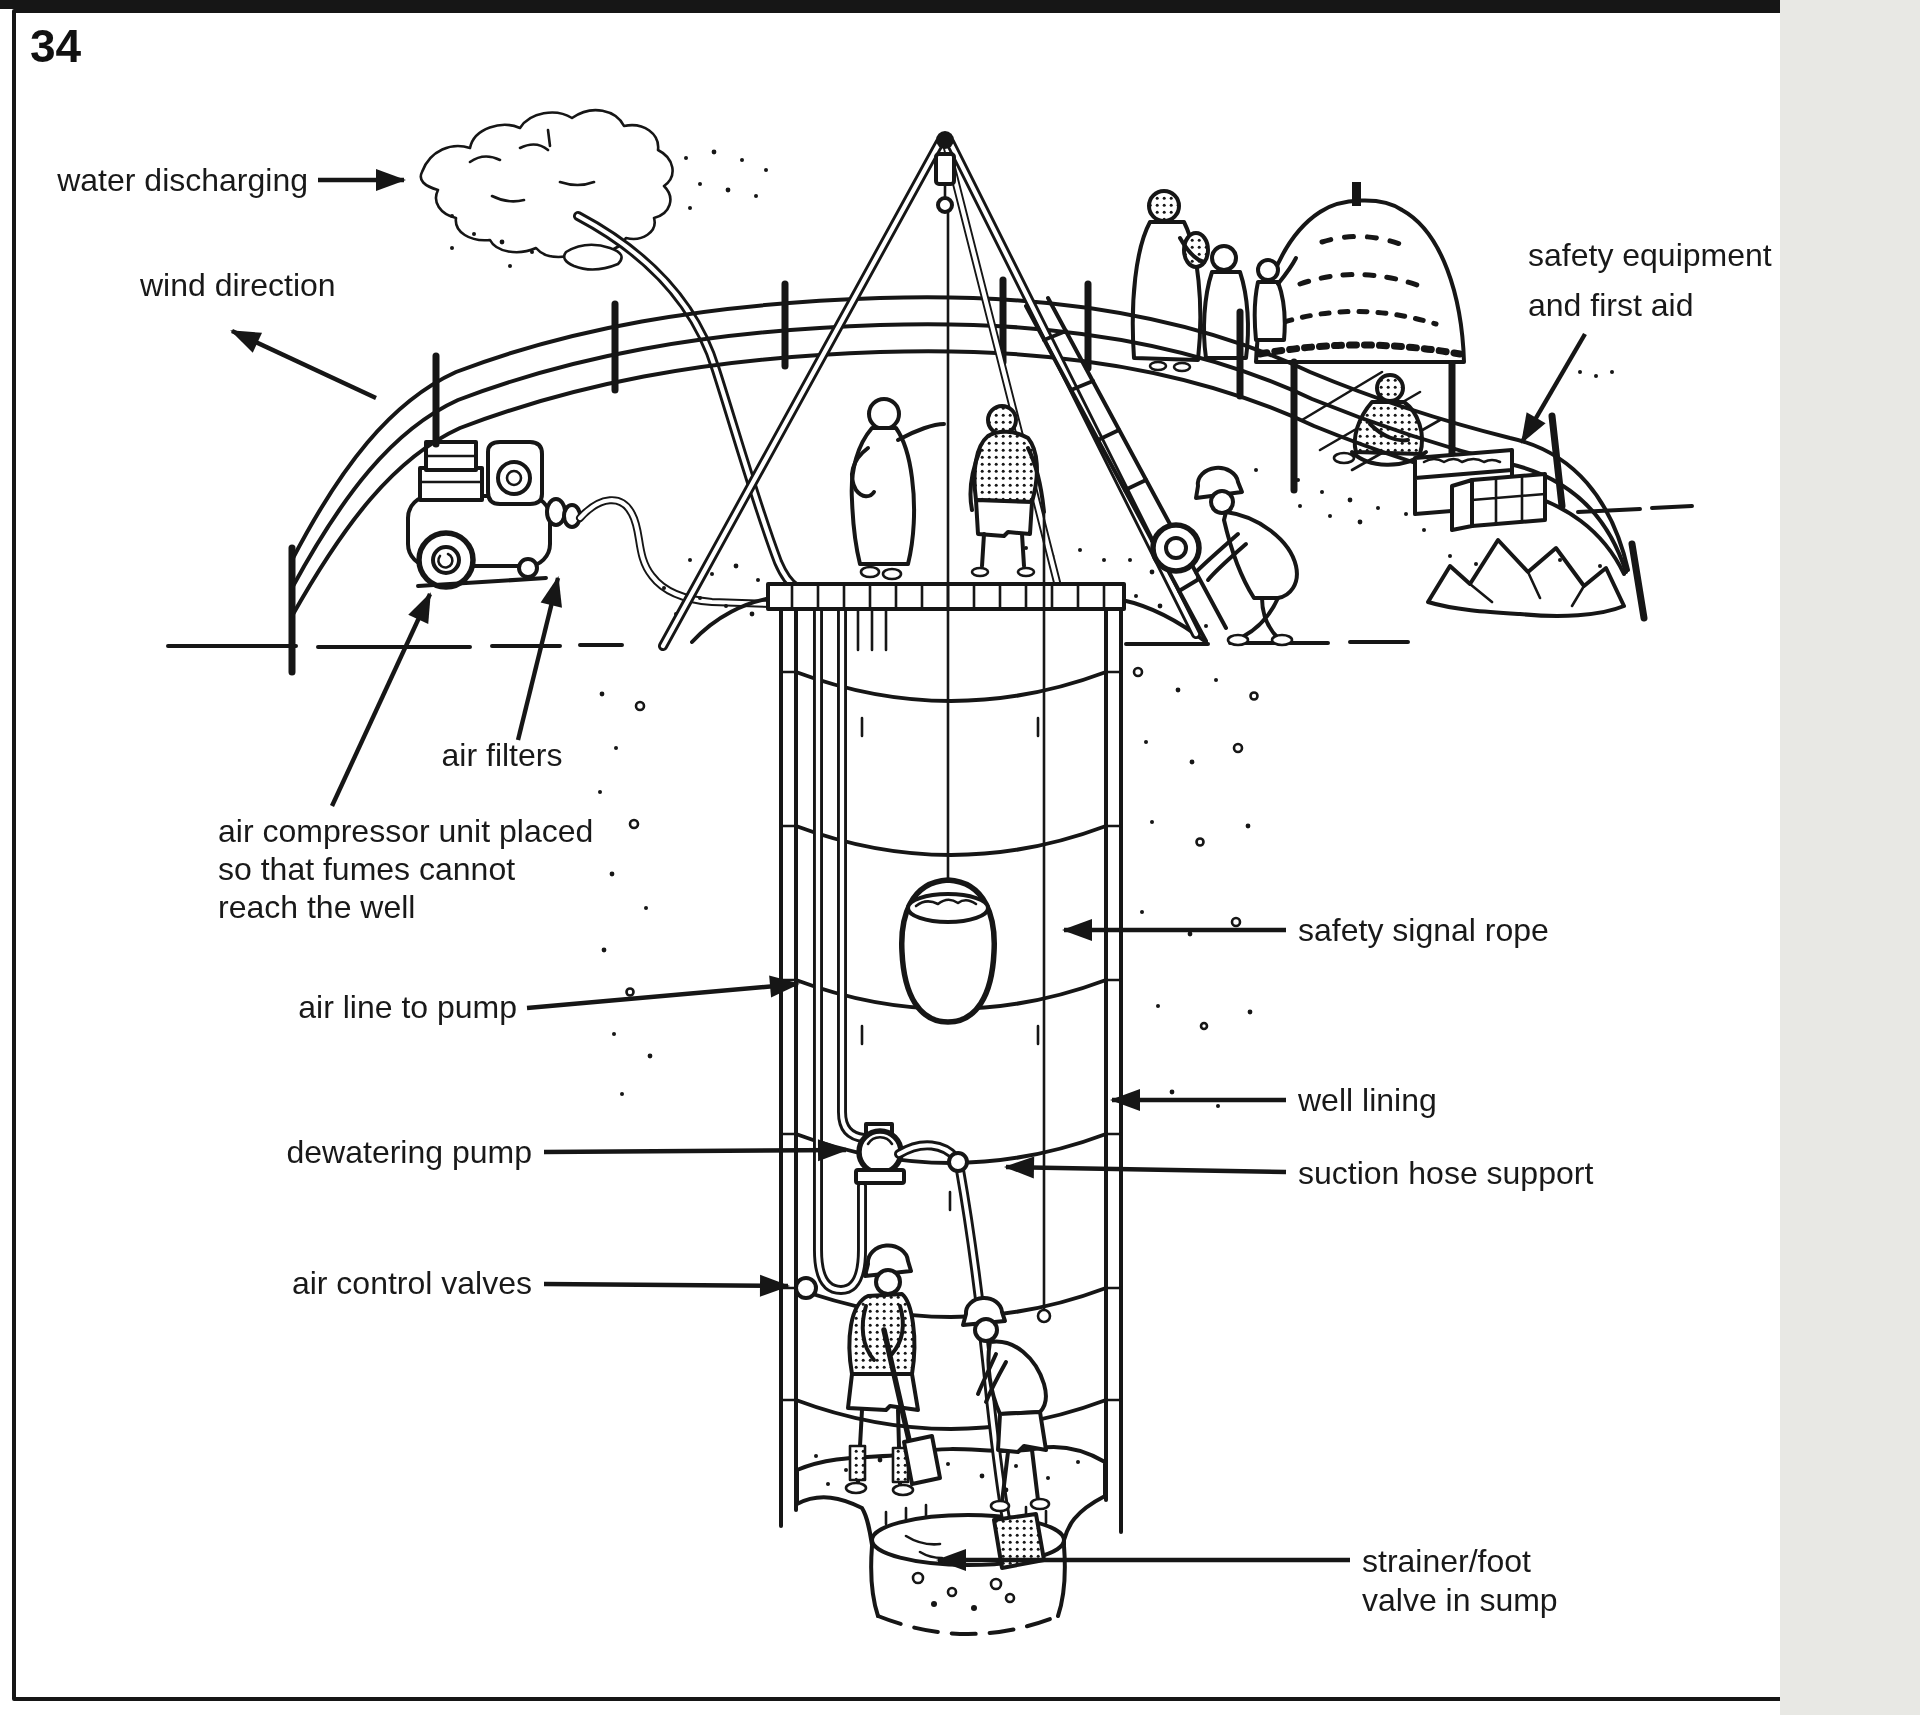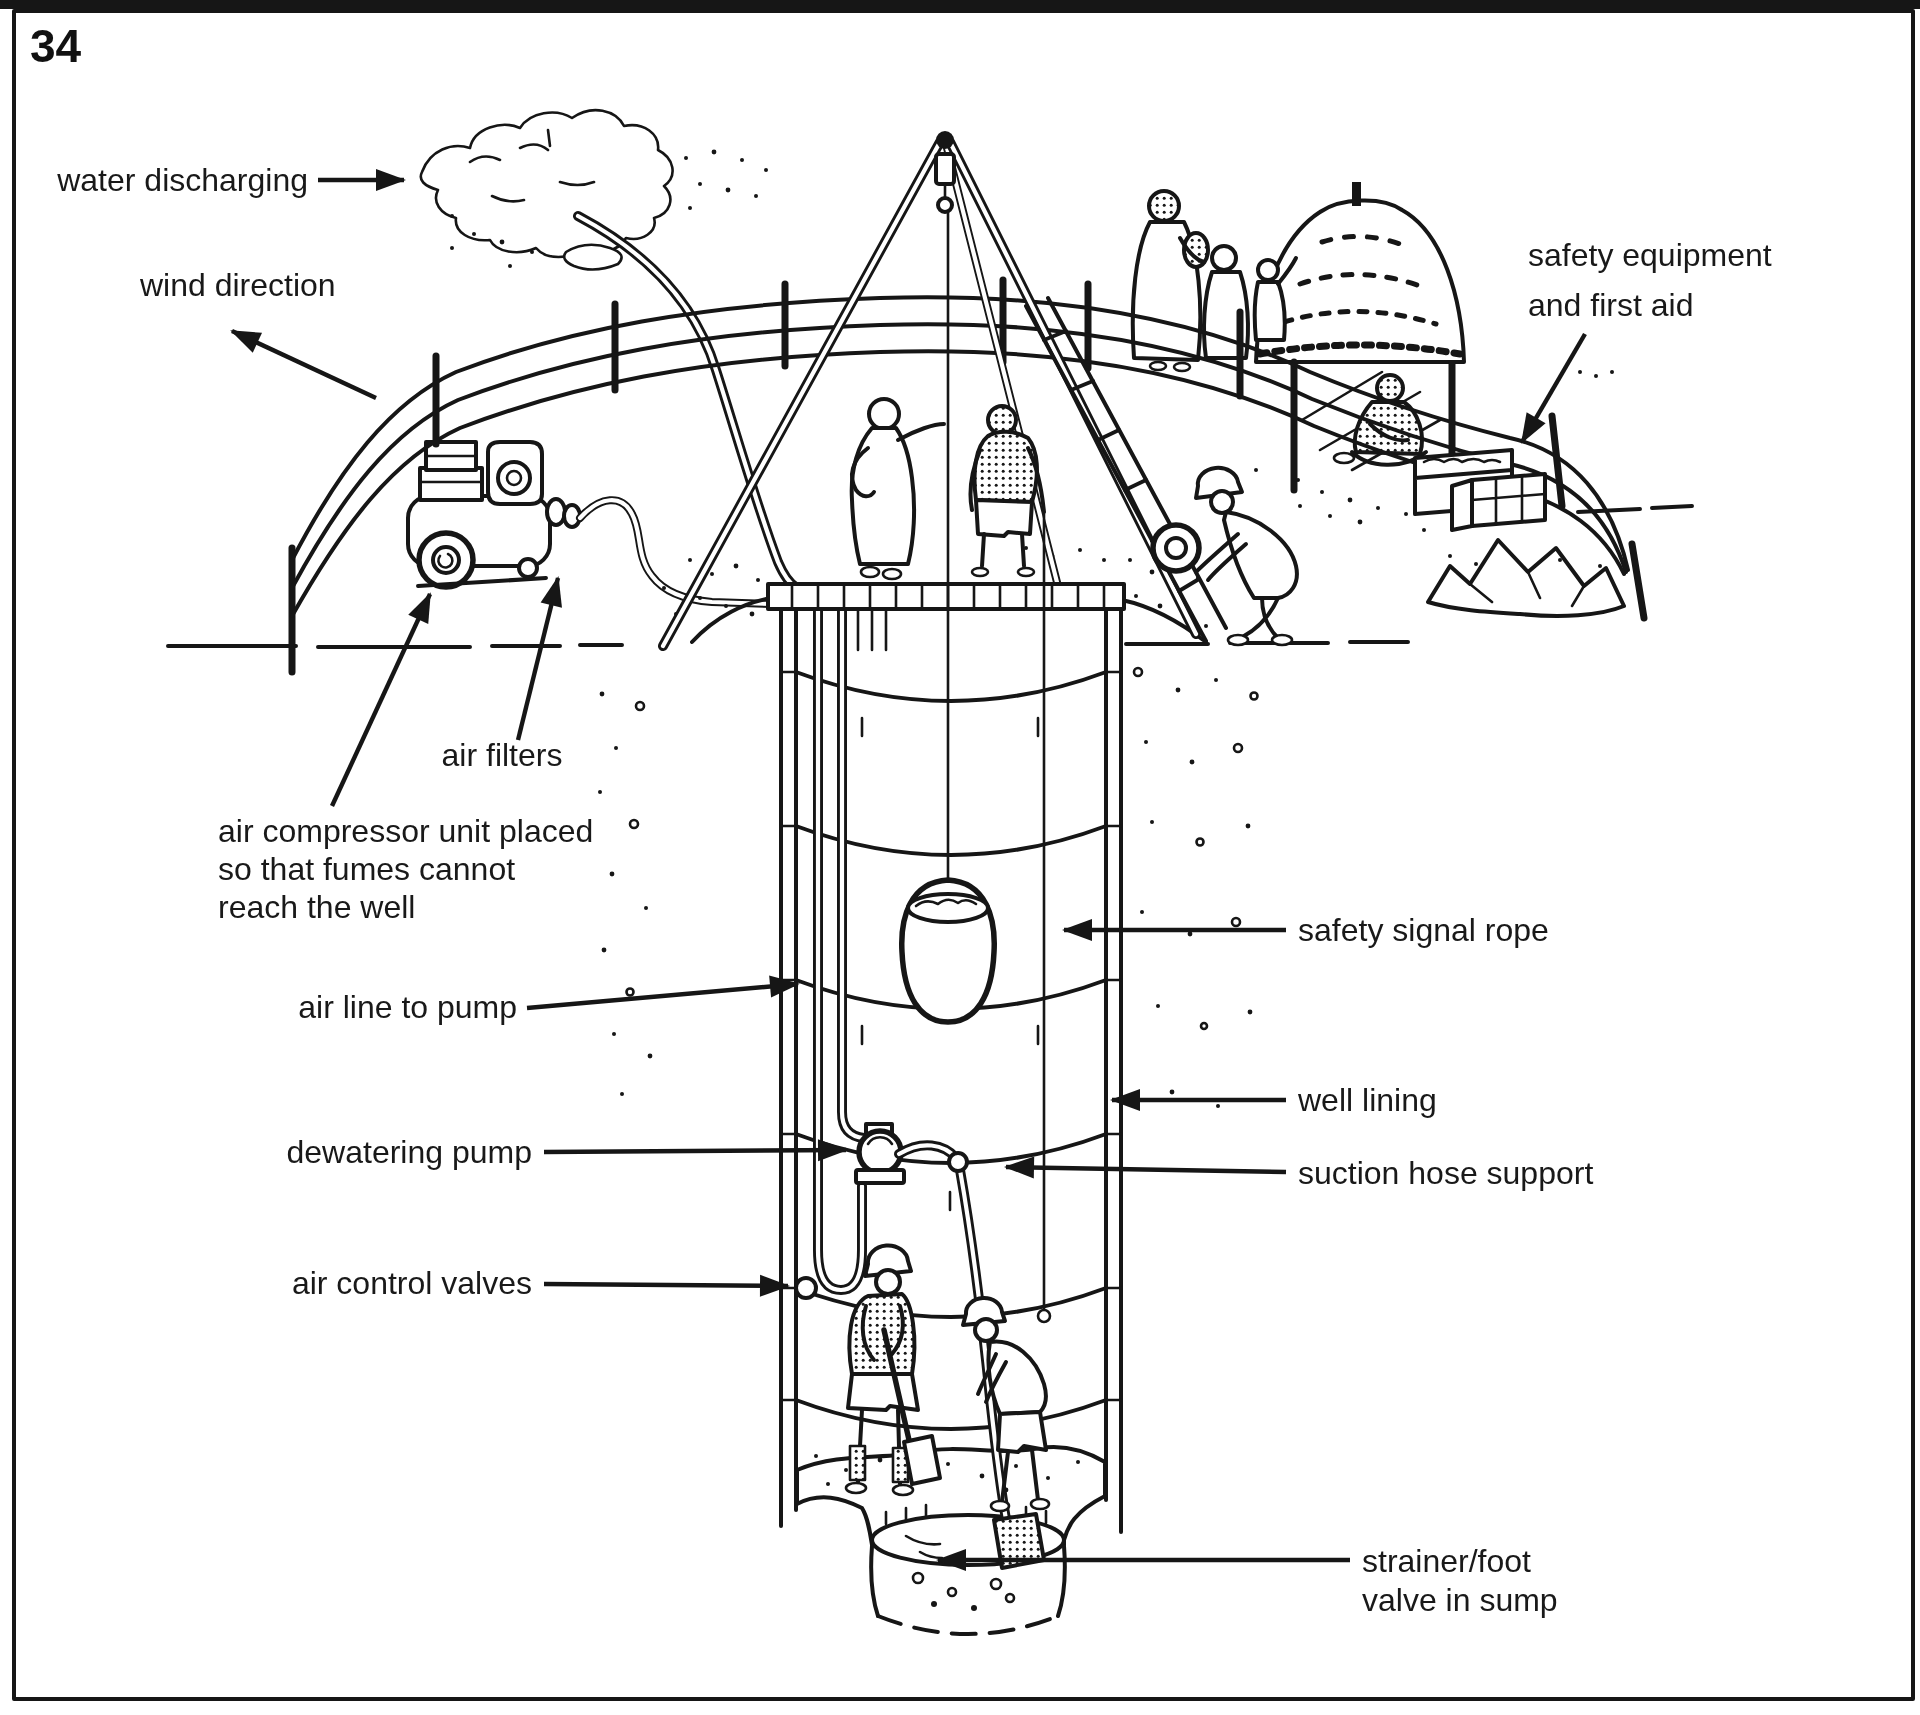--- a/index.html
+++ b/index.html
@@ -3,7 +3,7 @@
 <meta charset="utf-8">
 <style>
   html,body{margin:0;padding:0;background:#e8e8e4;}
-  .page{position:relative;width:1920px;height:1715px;background:#ffffff;overflow:hidden;}
+  .page{position:relative;width:1780px;height:1715px;background:#ffffff;overflow:hidden;}
   svg{display:block;}
   .s{stroke:#161616;stroke-linecap:round;stroke-linejoin:round;fill:none;}
   .w1{stroke-width:2.6;}

